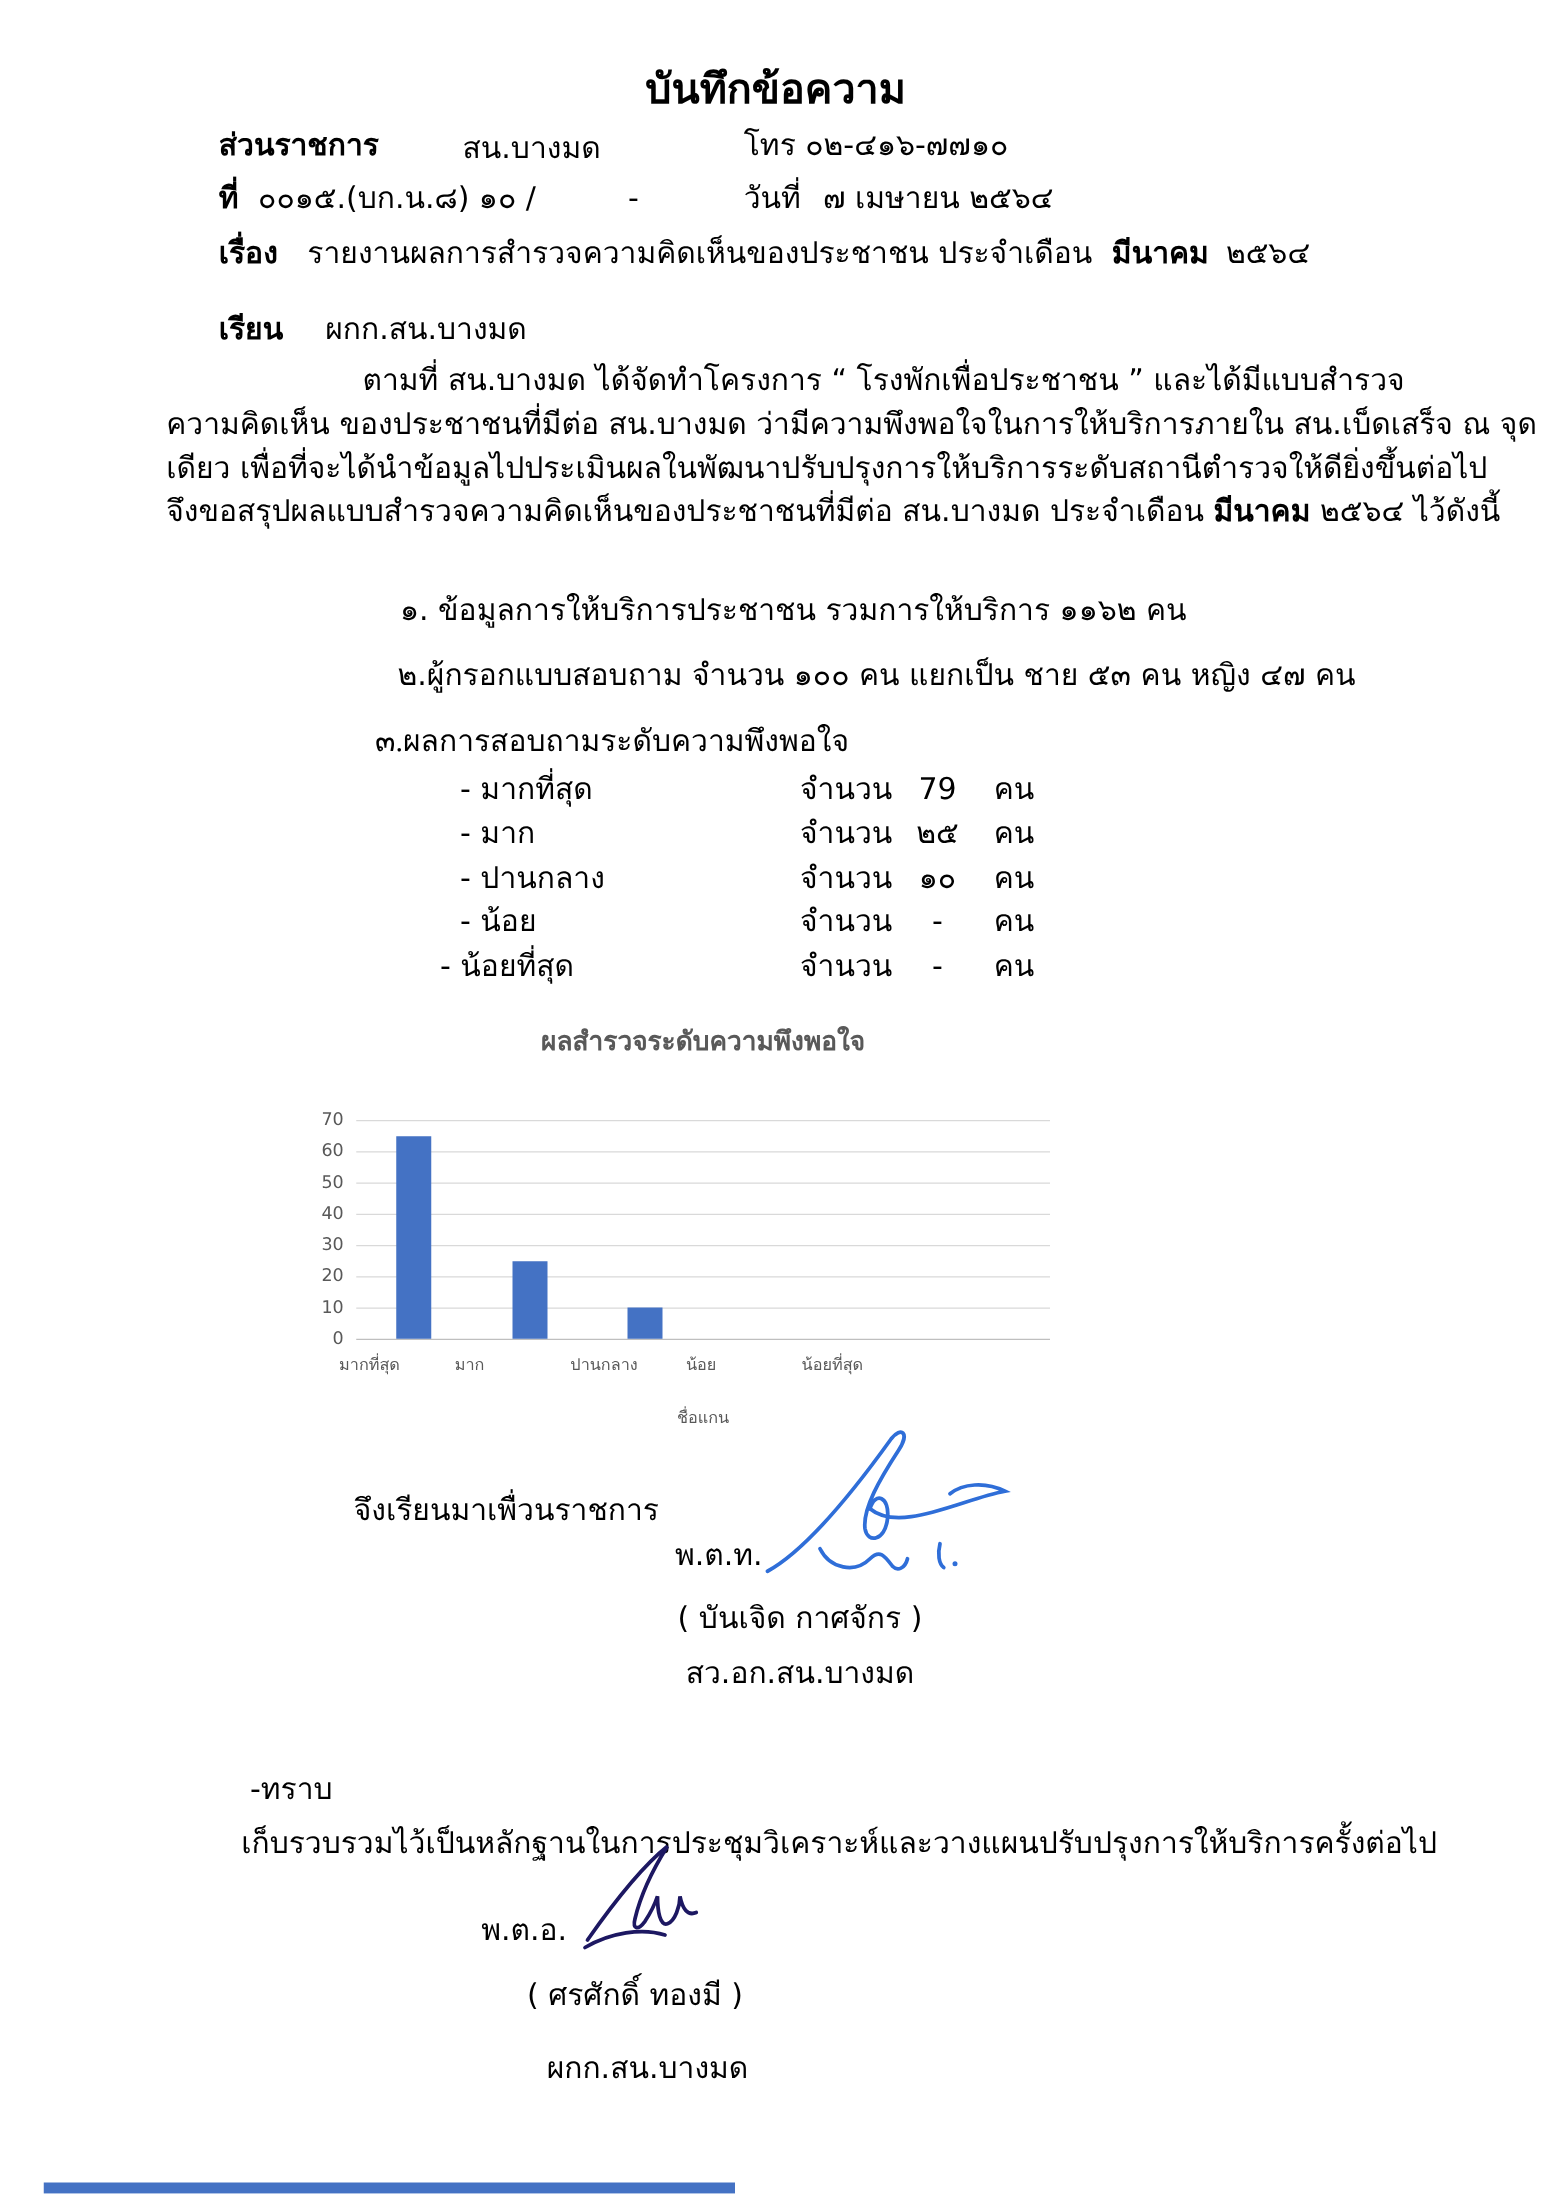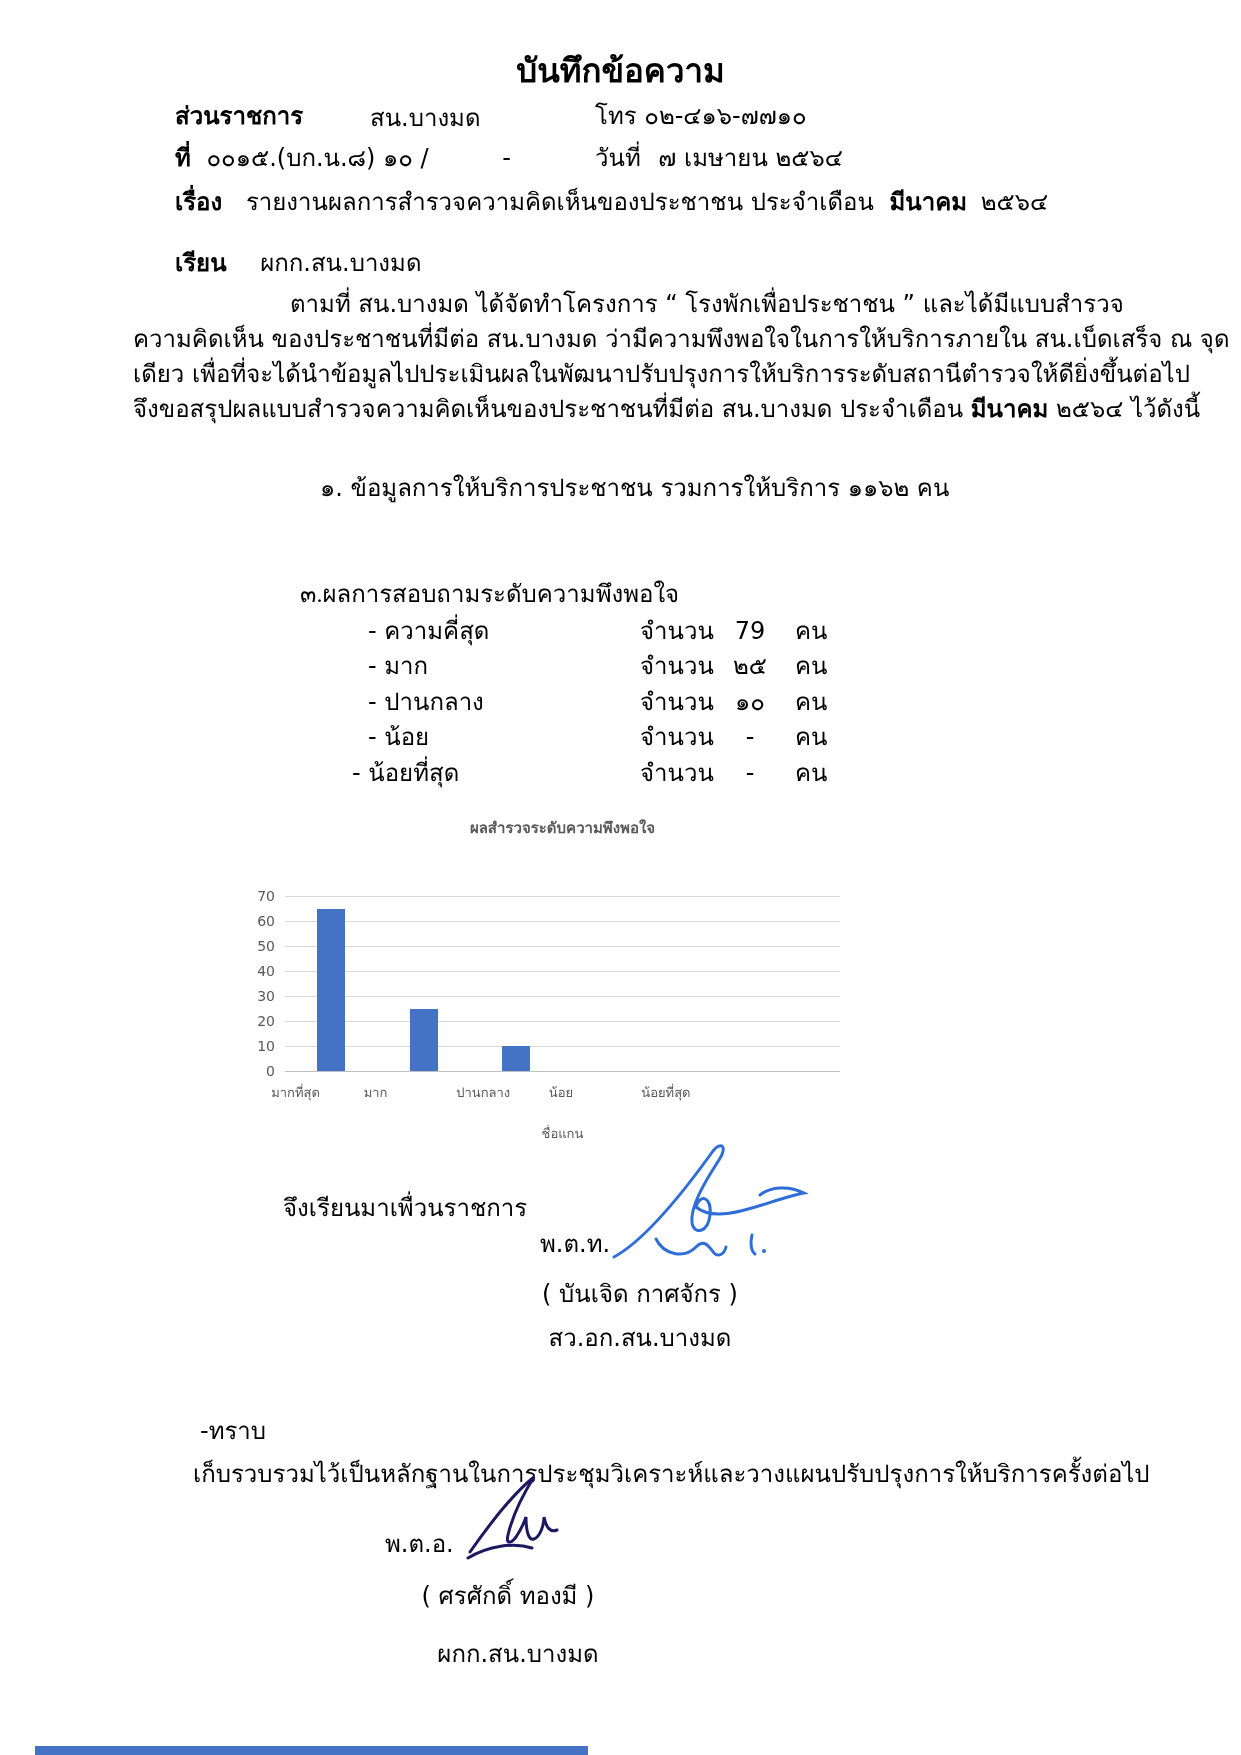--- a/index.html
+++ b/index.html
@@ -71,6 +71,7 @@
   </div>
 
   <div class="abs t24" style="left:320px;top:472px;">๑. ข้อมูลการให้บริการประชาชน  รวมการให้บริการ  ๑๑๖๒  คน</div>
+  <div class="abs t24" style="left:318px;top:524px;">๒.ผู้กรอกแบบสอบถาม จำนวน  ๑๐๐ คน แยกเป็น ชาย ๕๓  คน  หญิง  ๔๗  คน</div>
   <div class="abs t24" style="left:300px;top:578px;font-family:Liberation Serif, serif;">๓.ผลการสอบถามระดับความพึงพอใจ</div>
 
   <div class="abs t24" style="left:0;top:615px;">

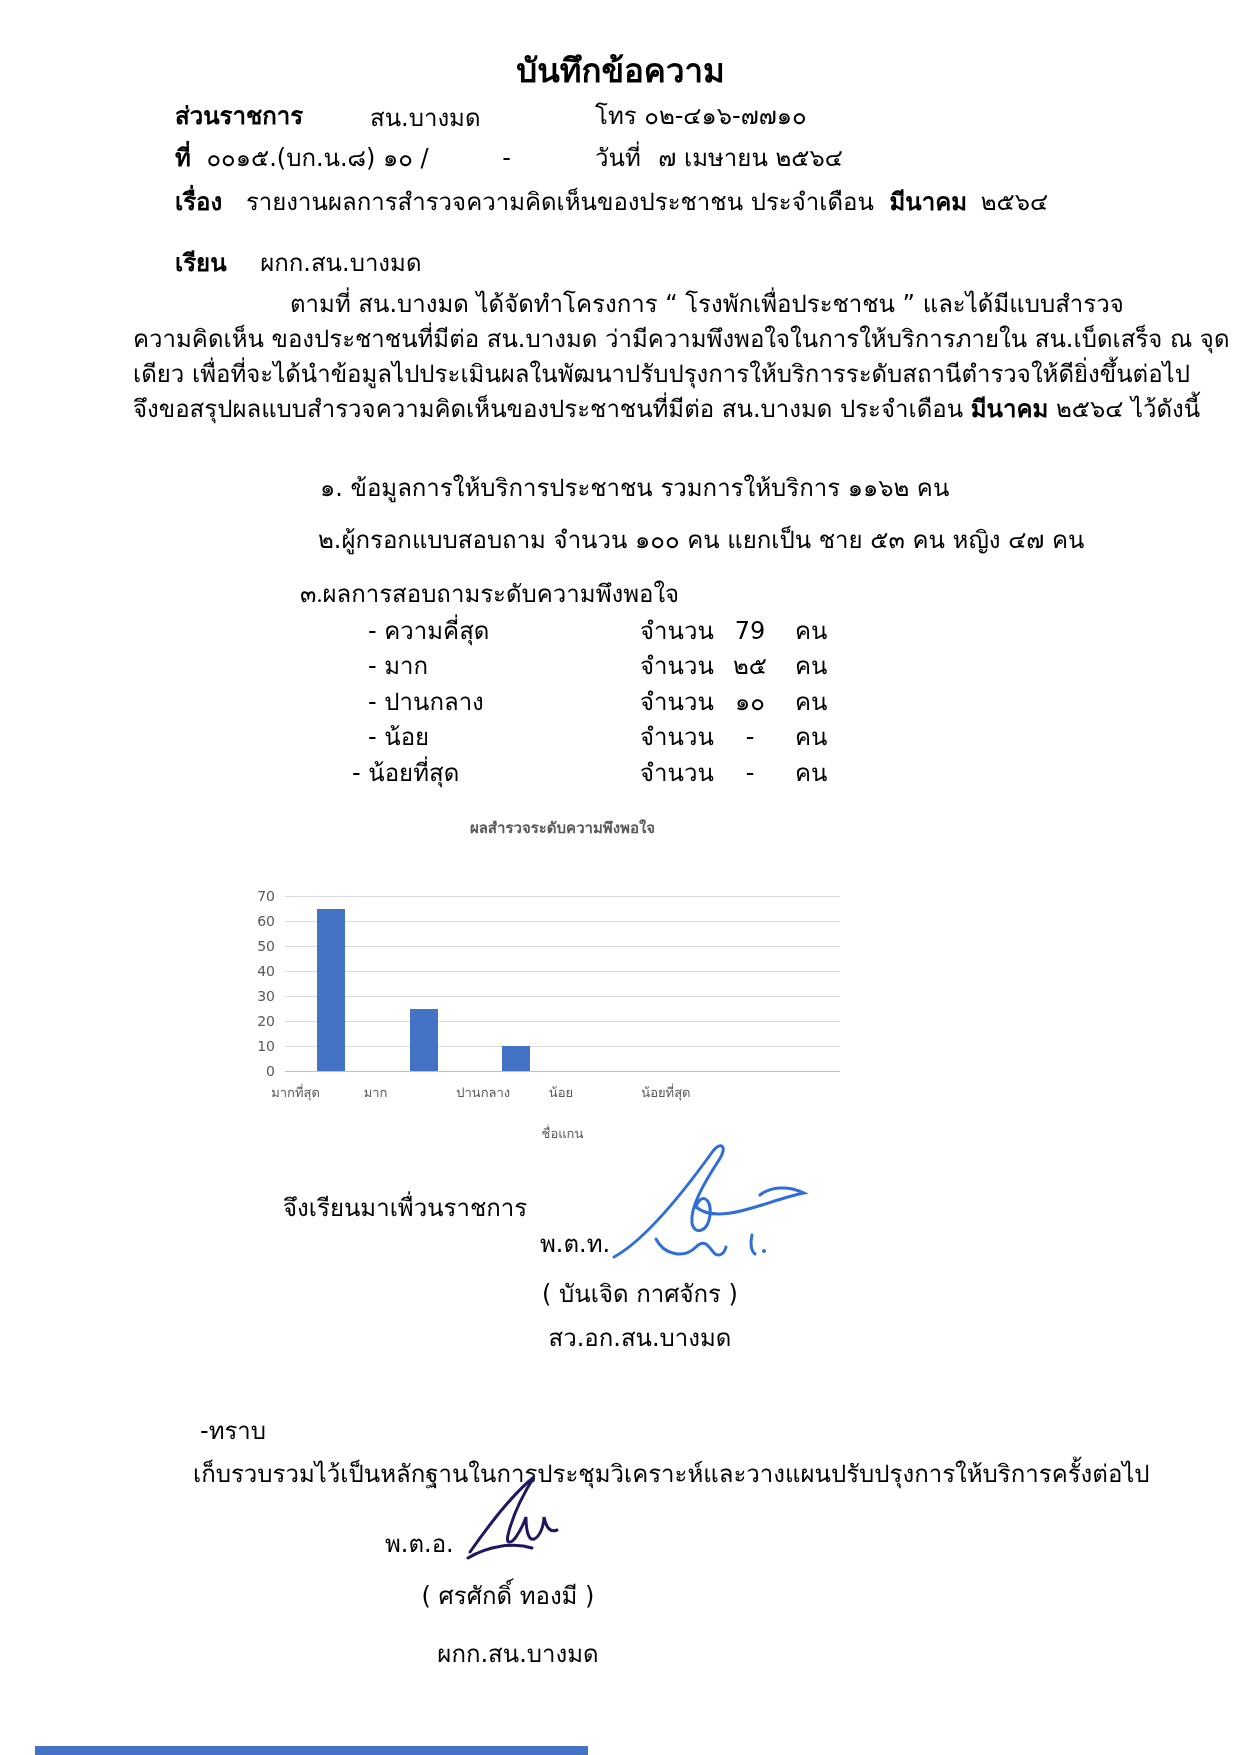--- a/index.html
+++ b/index.html
@@ -75,7 +75,7 @@
   <div class="abs t24" style="left:300px;top:578px;font-family:Liberation Serif, serif;">๓.ผลการสอบถามระดับความพึงพอใจ</div>
 
   <div class="abs t24" style="left:0;top:615px;">
-    <span class="abs" style="left:368px;">- ความคี่สุด</span>
+    <span class="abs" style="left:368px;">- มากที่สุด</span>
     <span class="abs" style="left:640px;">จำนวน</span>
     <span class="abs value-box" style="left:718px;width:64px;">79</span>
     <span class="abs" style="left:795px;">คน</span>

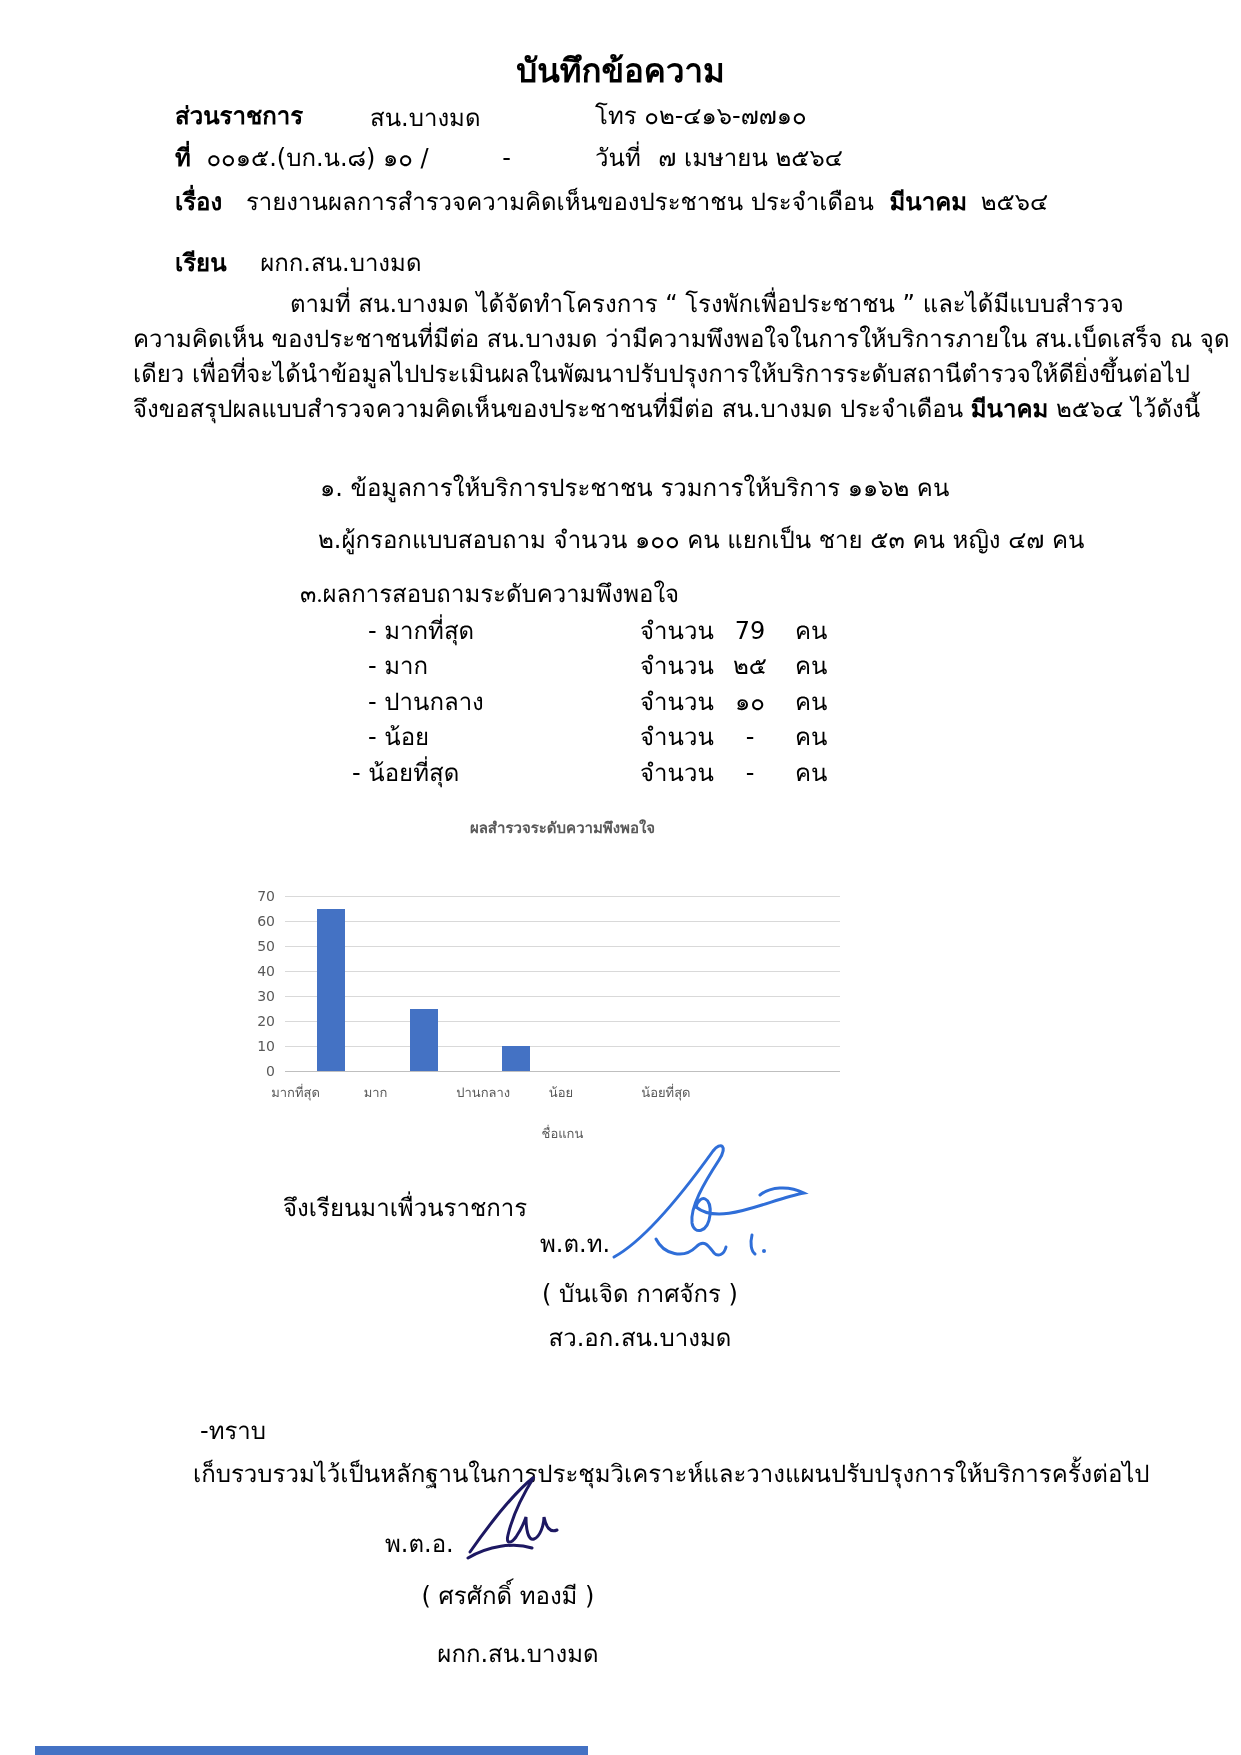--- a/index.html
+++ b/index.html
@@ -24,7 +24,7 @@
   #chart .xtick{position:absolute;text-align:left;color:#595959;font-size:13px;line-height:16px;}
   #chart .bar{position:absolute;}
   #chart .chart-title{position:absolute;left:45px;width:555px;top:8px;text-align:center;
-    color:#595959;font-size:15px;font-weight:600;}
+    color:#595959;font-size:21px;font-weight:600;}
   #chart .axis-title{position:absolute;left:45px;width:555px;top:315px;text-align:center;
     color:#595959;font-size:13px;}
   .sig-svg{position:absolute;}

